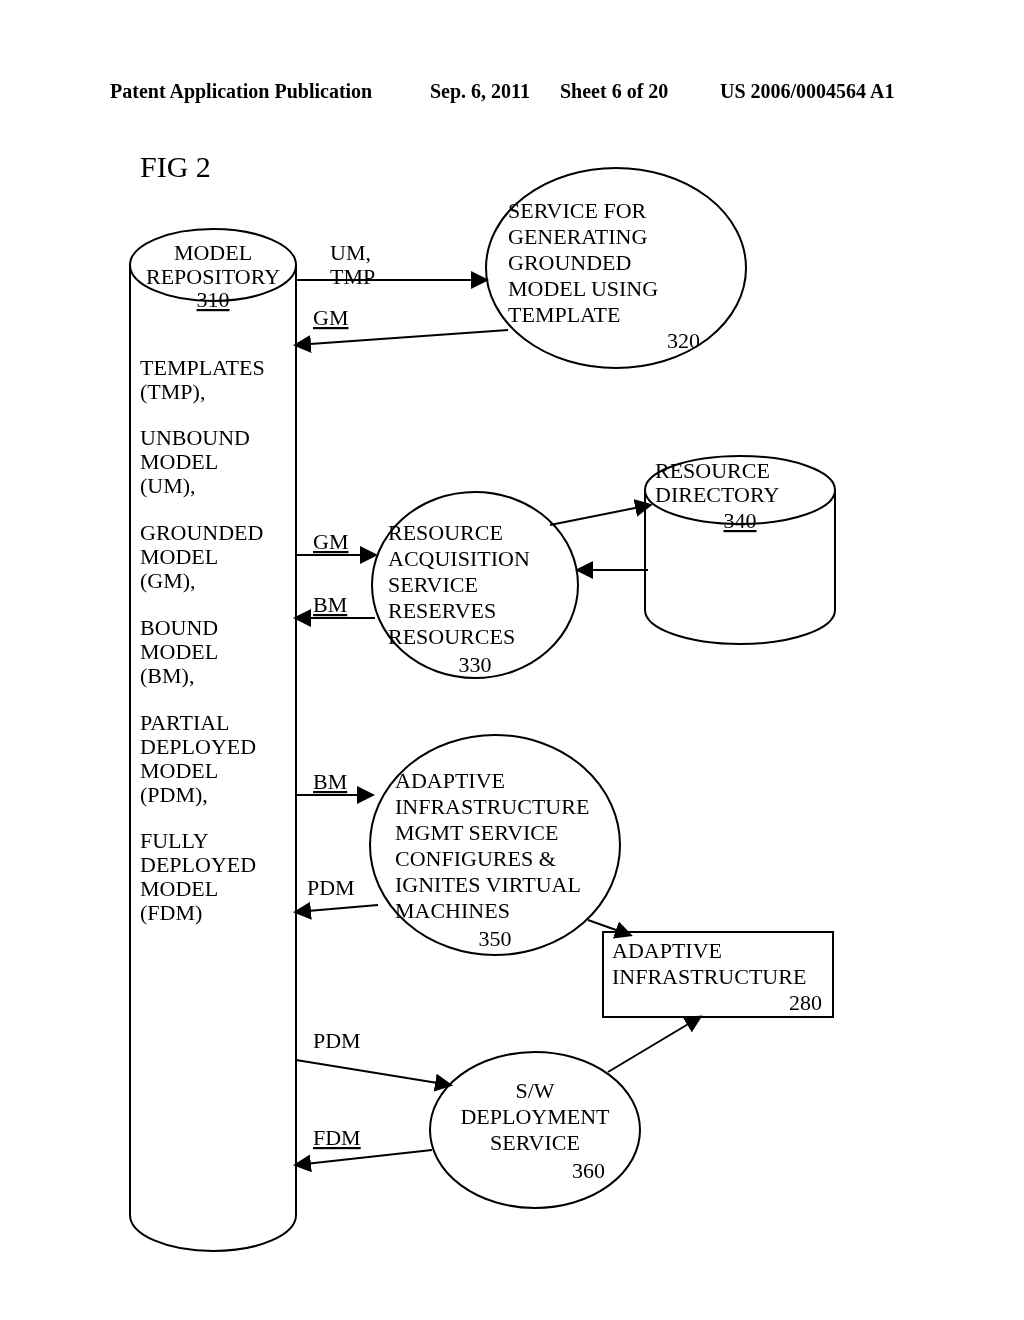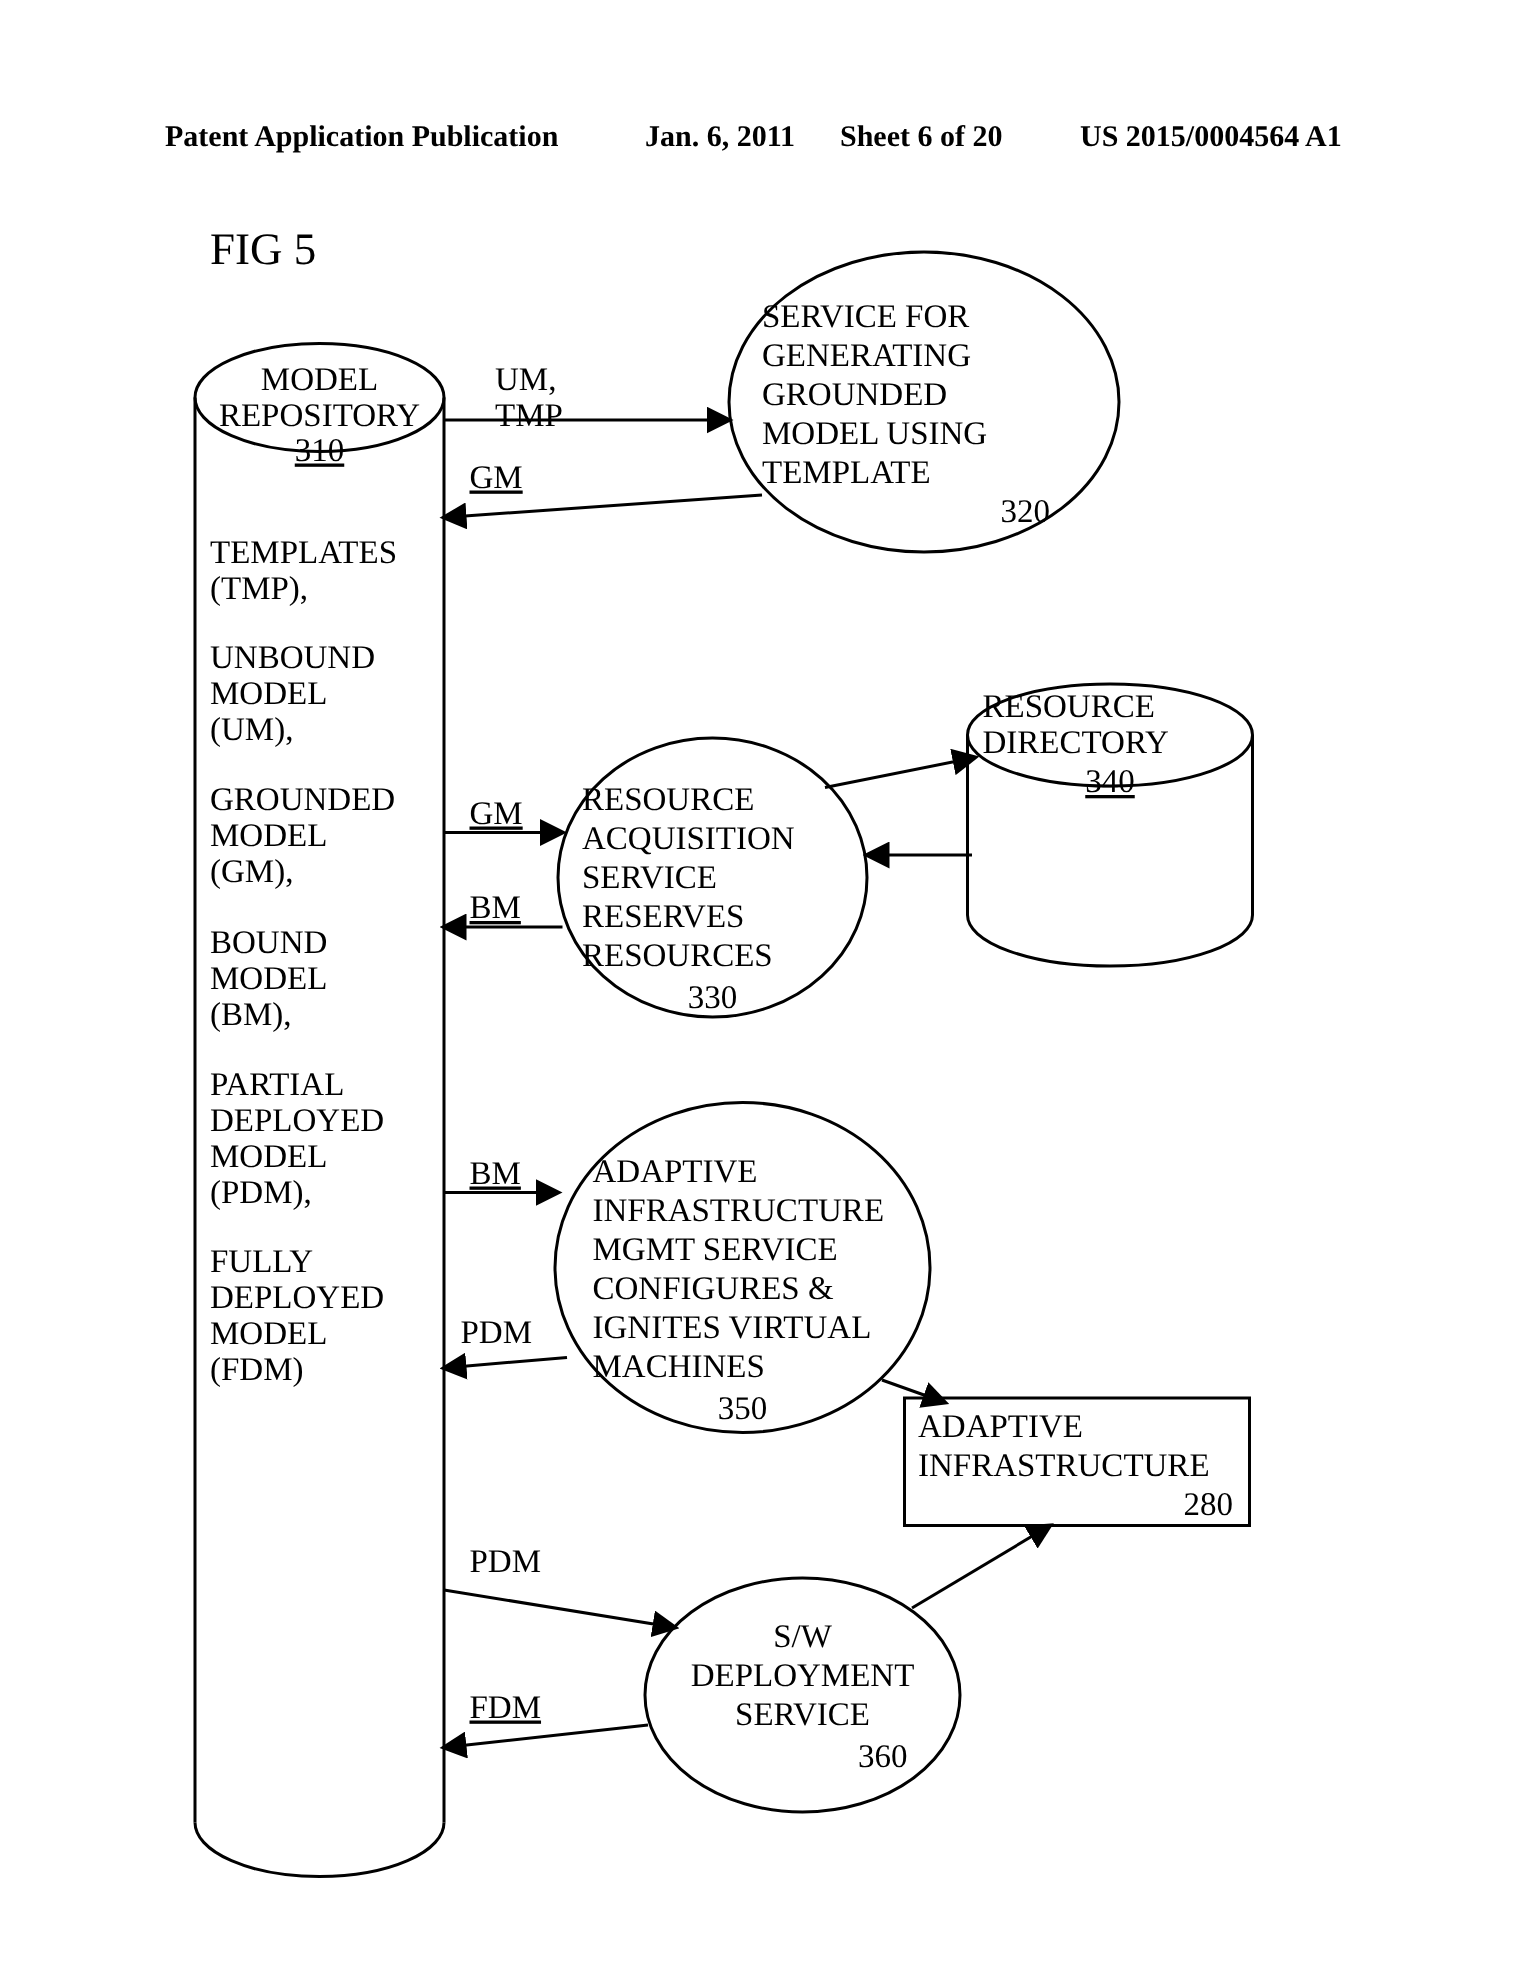--- a/index.html
+++ b/index.html
@@ -43,7 +43,7 @@
 
   <div class="hdr">
     <span style="left:110px;">Patent Application Publication</span>
-    <span style="left:430px;">Jan. 6, 2011</span>
+    <span style="left:430px;">Sep. 6, 2011</span>
     <span style="left:560px;">Sheet 6 of 20</span>
     <span style="left:720px;">US 2015/0004564 A1</span>
   </div>

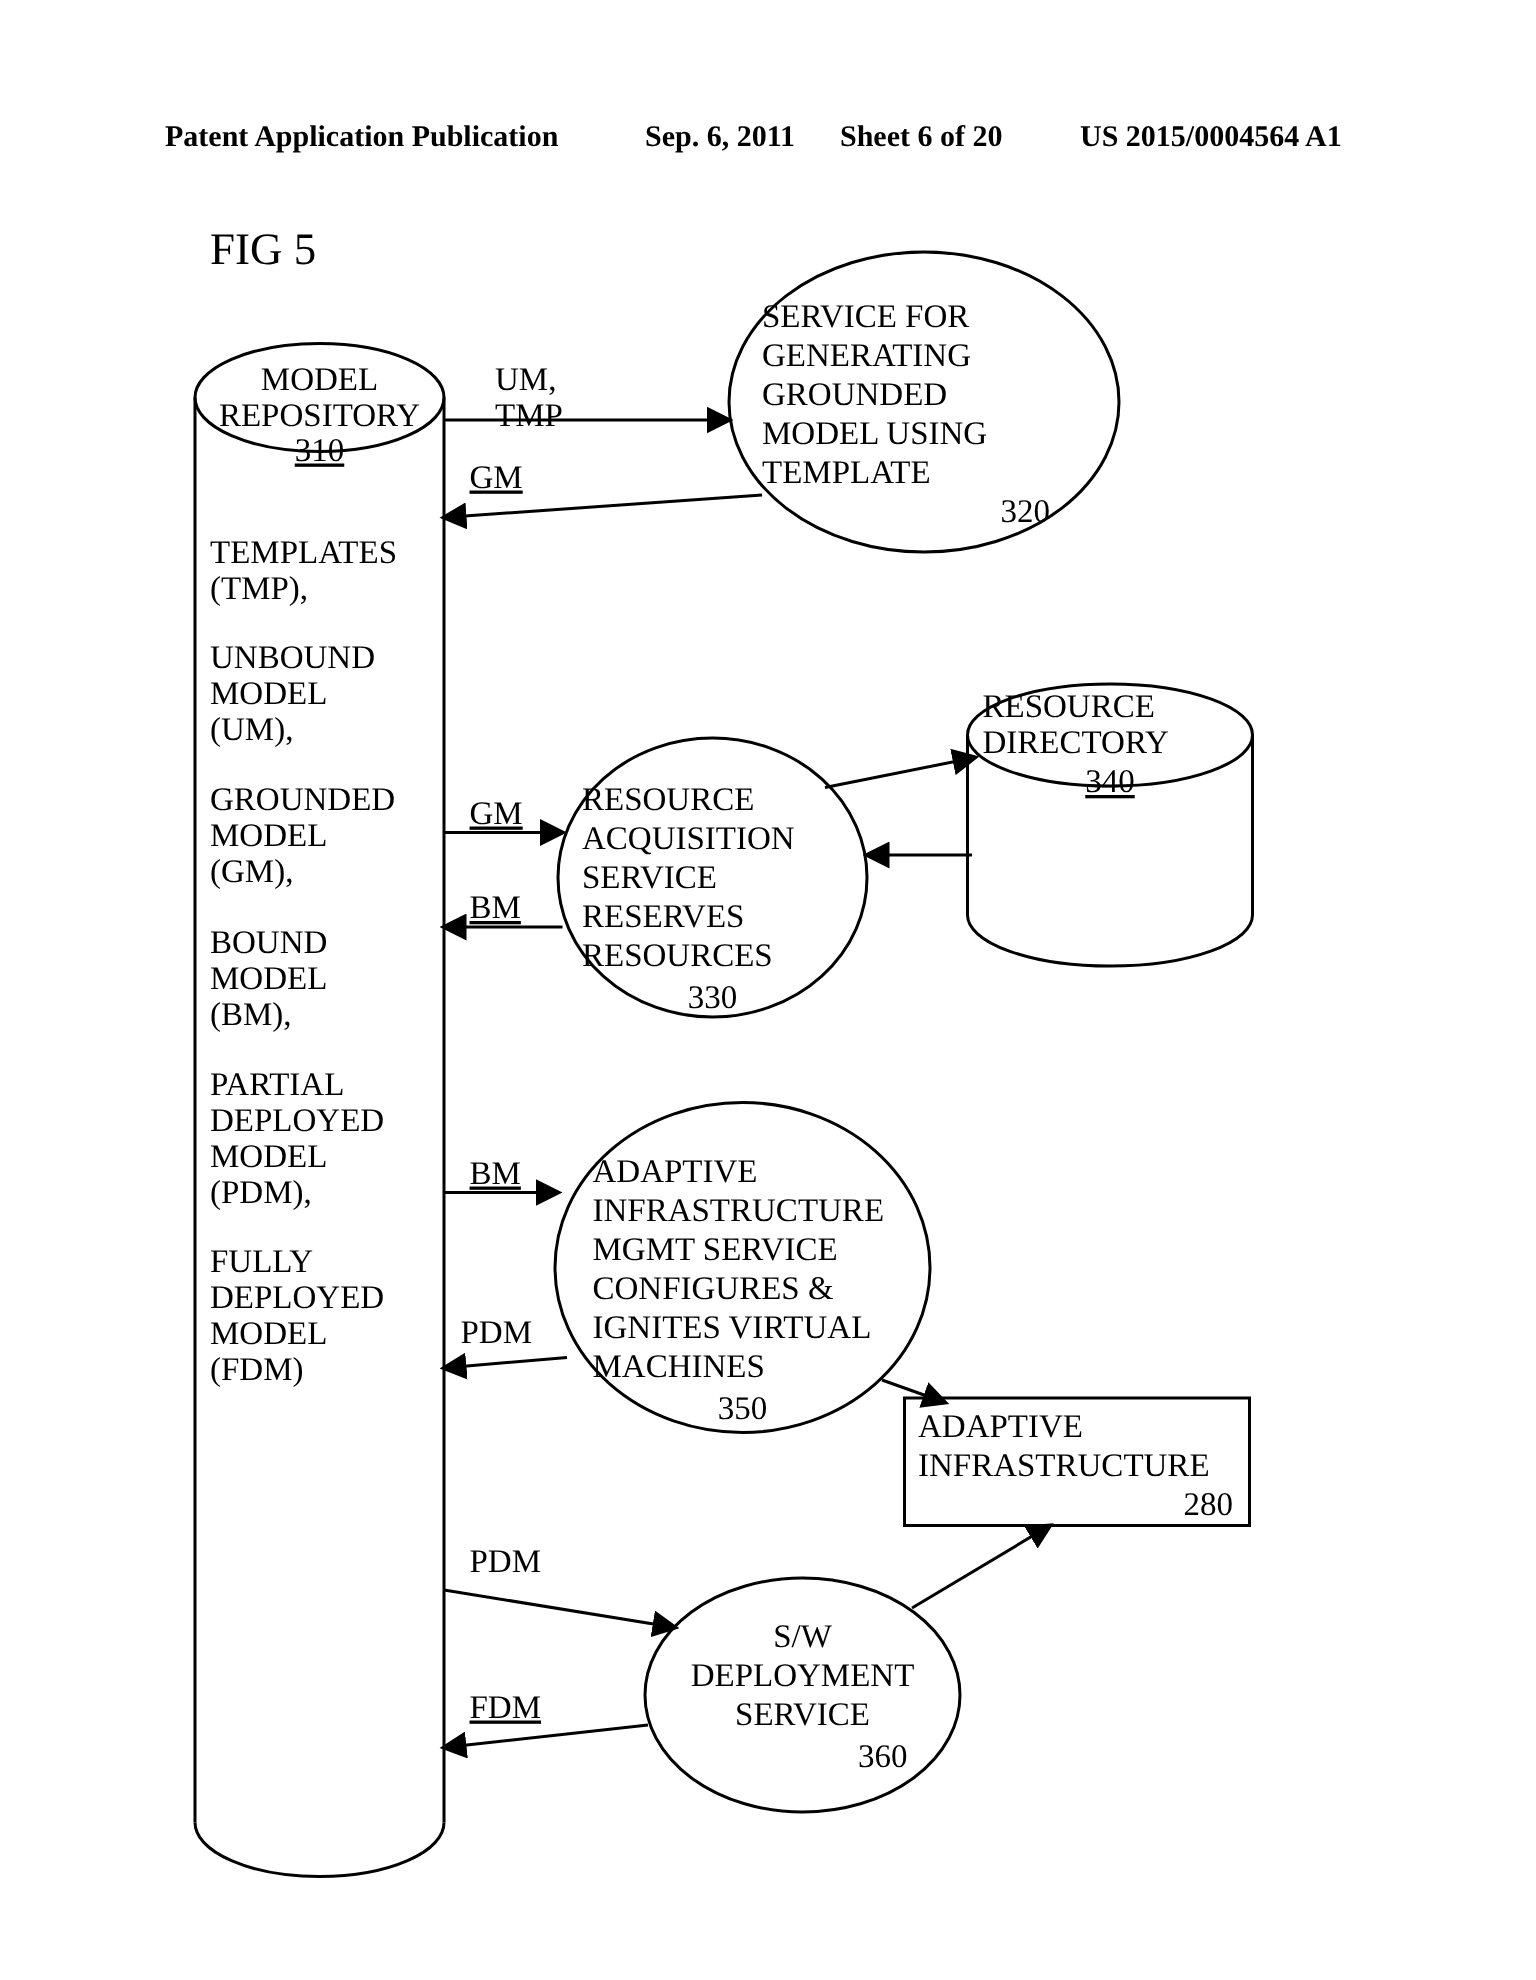--- a/index.html
+++ b/index.html
@@ -45,7 +45,7 @@
     <span style="left:110px;">Patent Application Publication</span>
     <span style="left:430px;">Sep. 6, 2011</span>
     <span style="left:560px;">Sheet 6 of 20</span>
-    <span style="left:720px;">US 2015/0004564 A1</span>
+    <span style="left:720px;">US 2006/0004564 A1</span>
   </div>
 
   <div class="figlbl" style="left:140px; top:150px;">FIG 5</div>

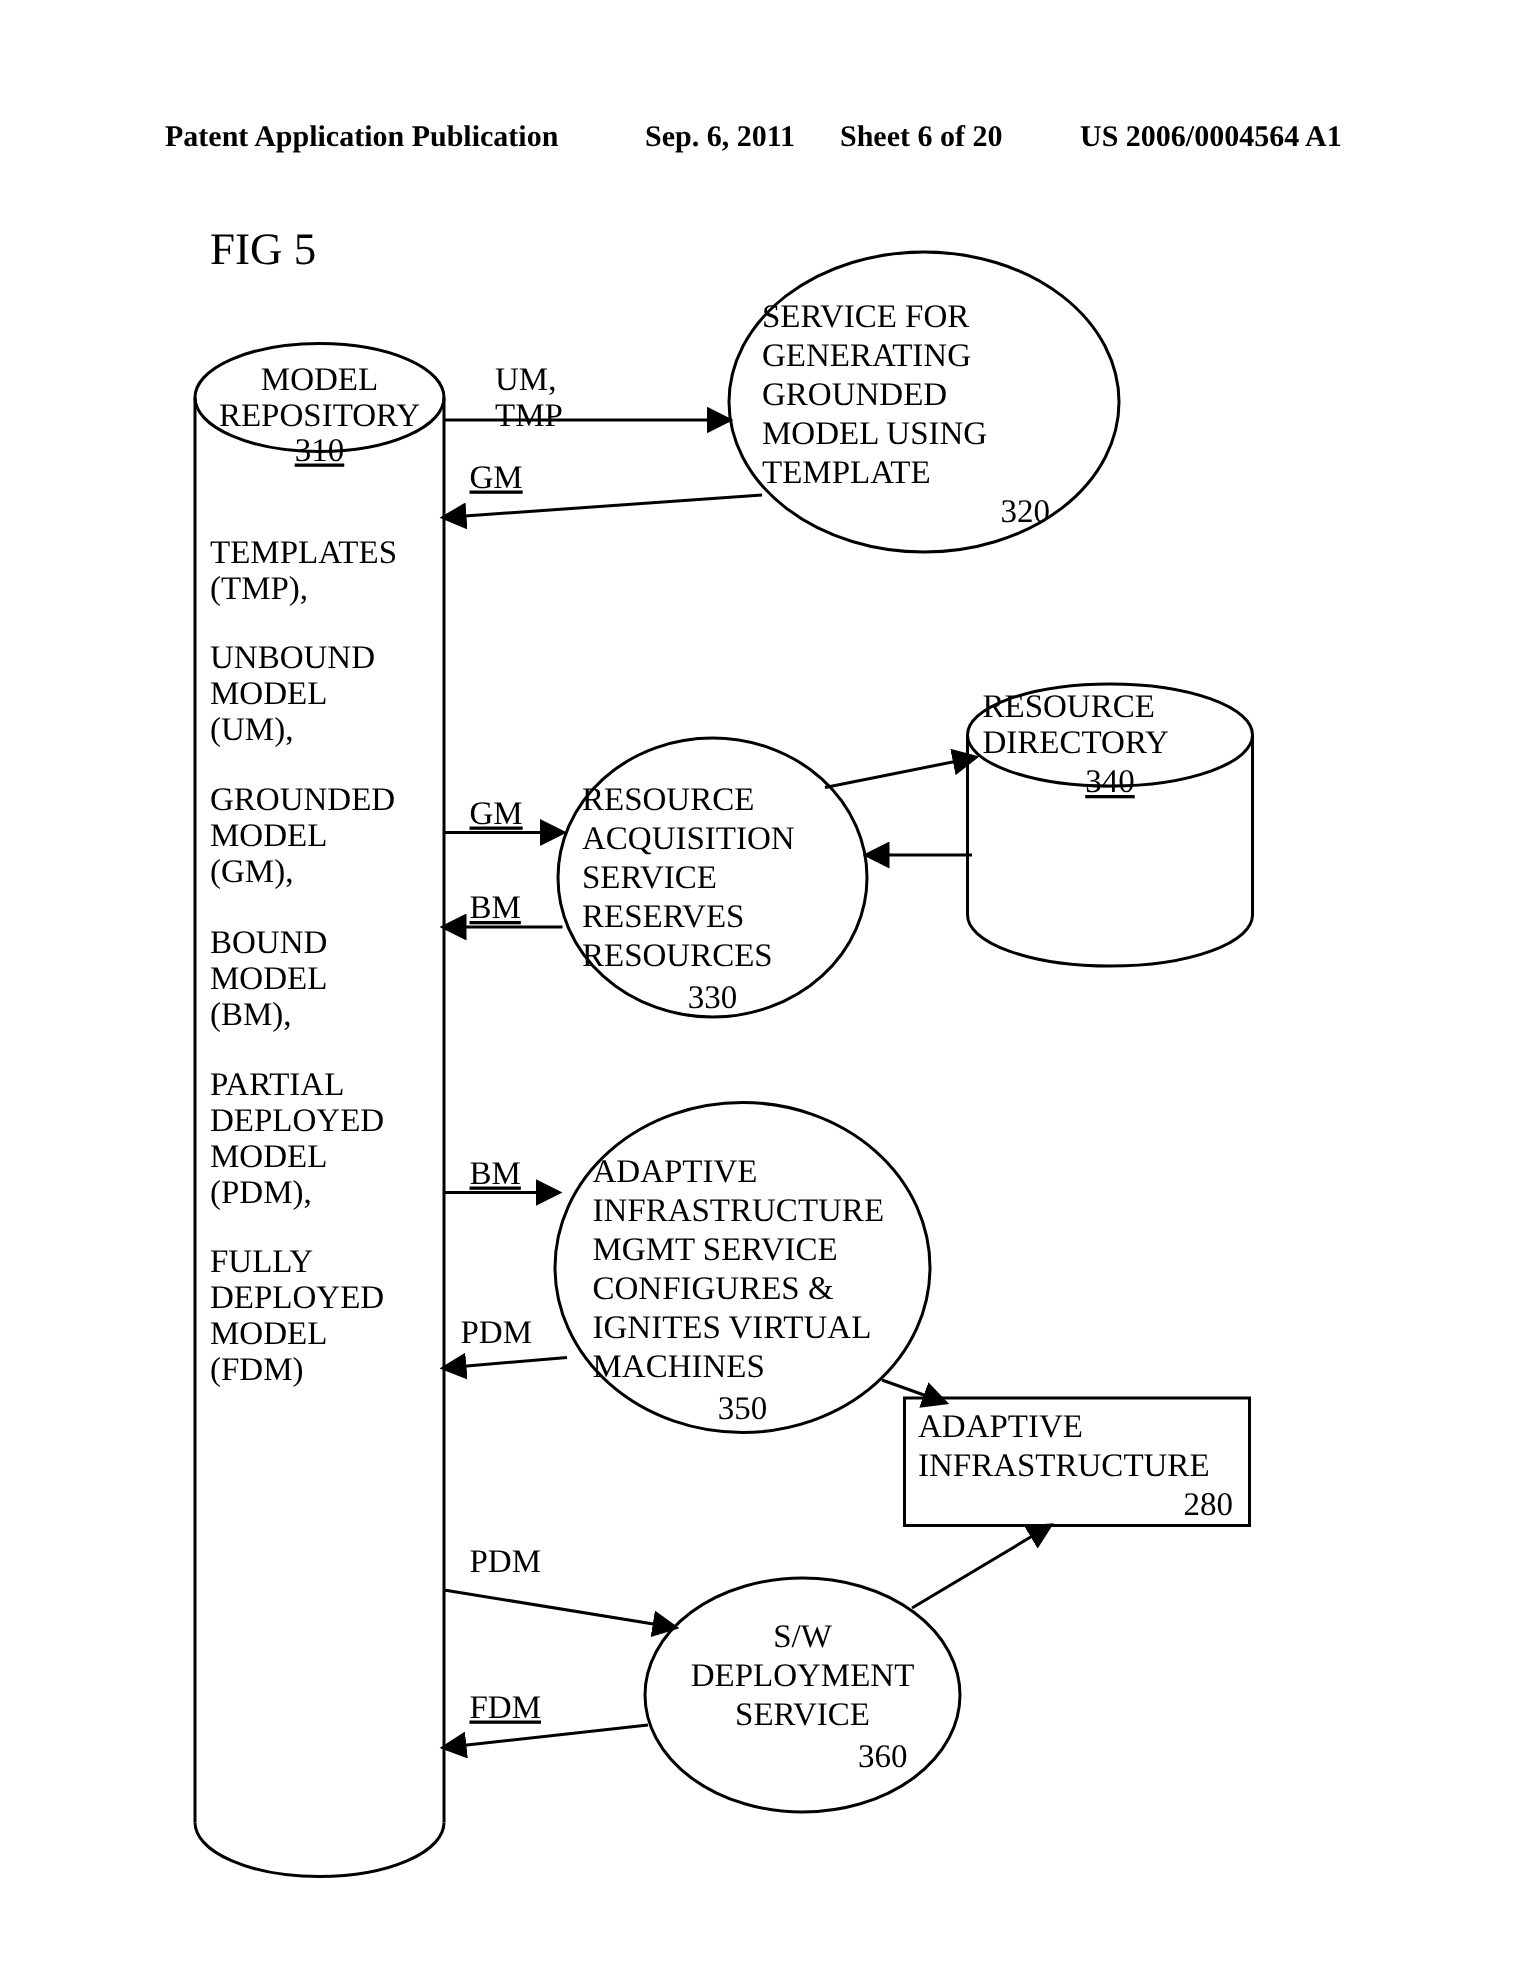--- a/index.html
+++ b/index.html
@@ -48,7 +48,7 @@
     <span style="left:720px;">US 2006/0004564 A1</span>
   </div>
 
-  <div class="figlbl" style="left:140px; top:150px;">FIG 5</div>
+  <div class="figlbl" style="left:140px; top:150px;">FIG 2</div>
 
   <svg width="1024" height="1320" viewBox="0 0 1024 1320">
     <defs>

